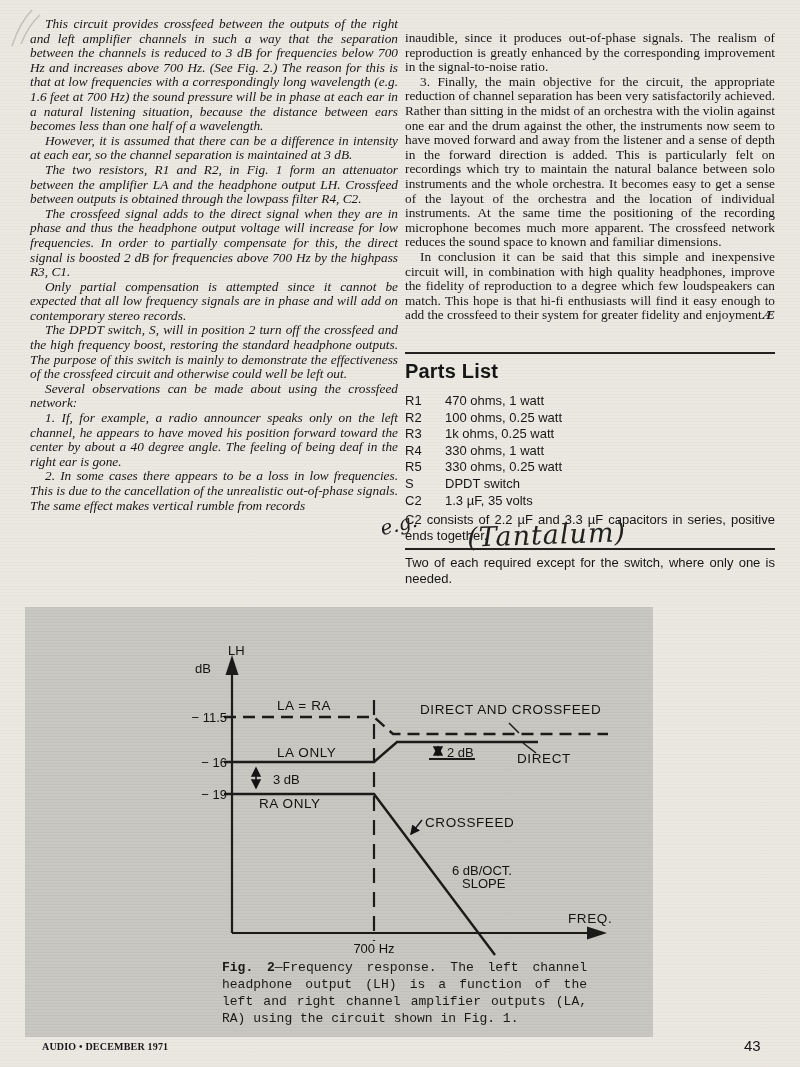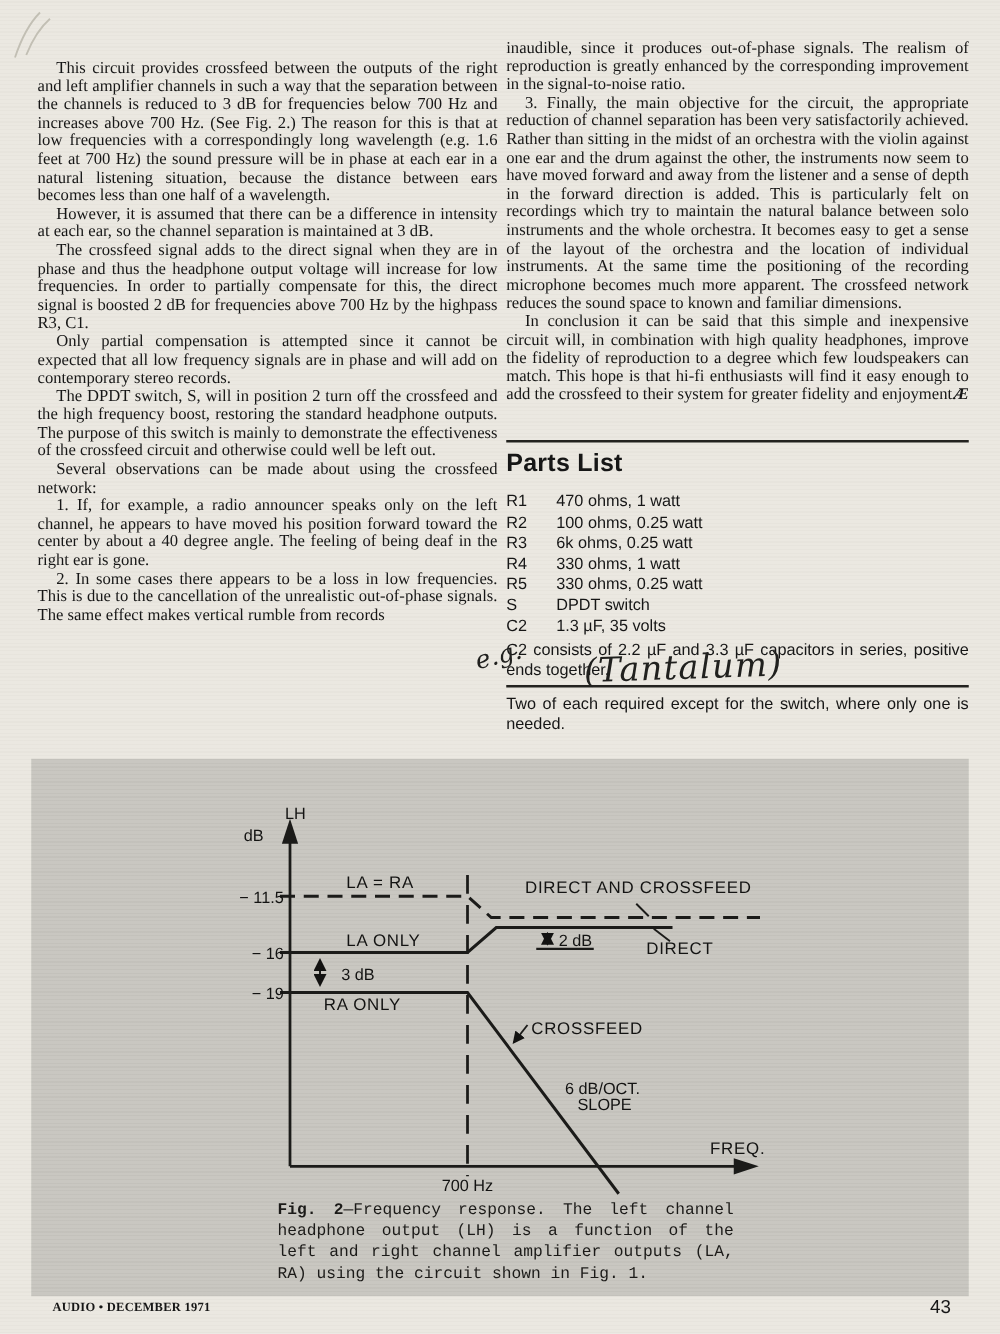--- a/index.html
+++ b/index.html
@@ -13,7 +13,7 @@
   .col{position:absolute;font-family:"Liberation Serif", serif;font-size:13.3px;line-height:14.6px;text-align:justify;}
   .col p{margin:0;text-indent:15px;}
   .col p.noindent{text-indent:0;}
-  #col-left{left:30px;top:47px;width:368px;}
+  #col-left{left:30px;top:17px;width:368px;font-style:italic;}
   #col-right{left:405px;top:31px;width:370px;}
   .lastpara{position:relative;}
   .endmark{position:absolute;right:0;bottom:0;font-weight:bold;font-style:italic;font-size:13px;}

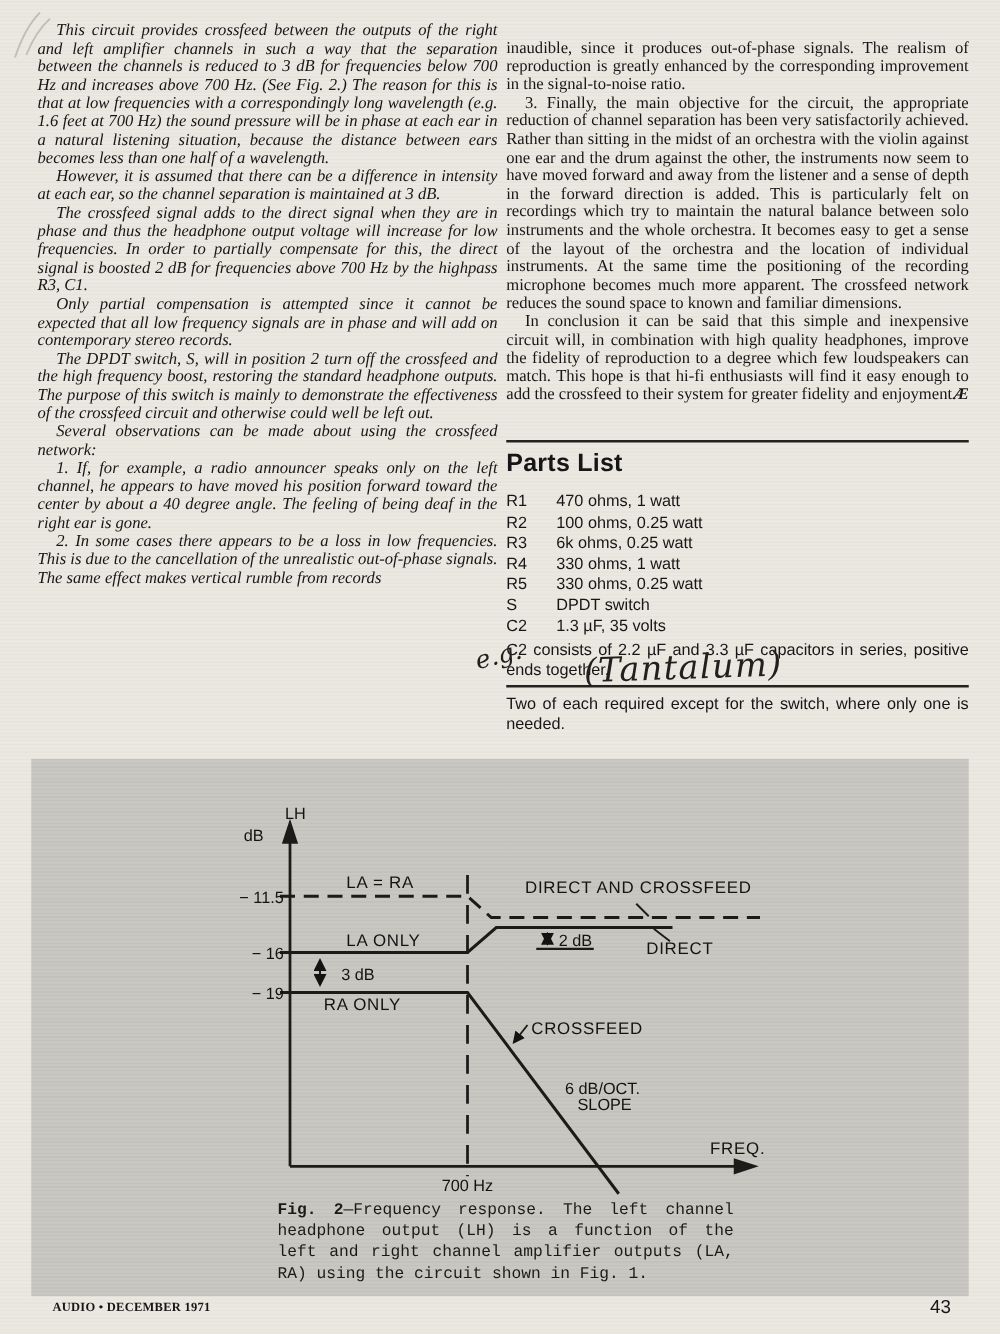--- a/index.html
+++ b/index.html
@@ -62,6 +62,7 @@
   <div id="col-left" class="col">
     <p>This circuit provides crossfeed between the outputs of the right and left amplifier channels in such a way that the separation between the channels is reduced to 3 dB for frequencies below 700 Hz and increases above 700 Hz. (See Fig. 2.) The reason for this is that at low frequencies with a correspondingly long wavelength (e.g. 1.6 feet at 700 Hz) the sound pressure will be in phase at each ear in a natural listening situation, because the distance between ears becomes less than one half of a wavelength.</p>
     <p>However, it is assumed that there can be a difference in intensity at each ear, so the channel separation is maintained at 3 dB.</p>
+    <p>The two resistors, R1 and R2, in Fig. 1 form an attenuator between the amplifier LA and the headphone output LH. Crossfeed between outputs is obtained through the lowpass filter R4, C2.</p>
     <p>The crossfeed signal adds to the direct signal when they are in phase and thus the headphone output voltage will increase for low frequencies. In order to partially compensate for this, the direct signal is boosted 2 dB for frequencies above 700 Hz by the highpass R3, C1.</p>
     <p>Only partial compensation is attempted since it cannot be expected that all low frequency signals are in phase and will add on contemporary stereo records.</p>
     <p>The DPDT switch, S, will in position 2 turn off the crossfeed and the high frequency boost, restoring the standard headphone outputs. The purpose of this switch is mainly to demonstrate the effectiveness of the crossfeed circuit and otherwise could well be left out.</p>

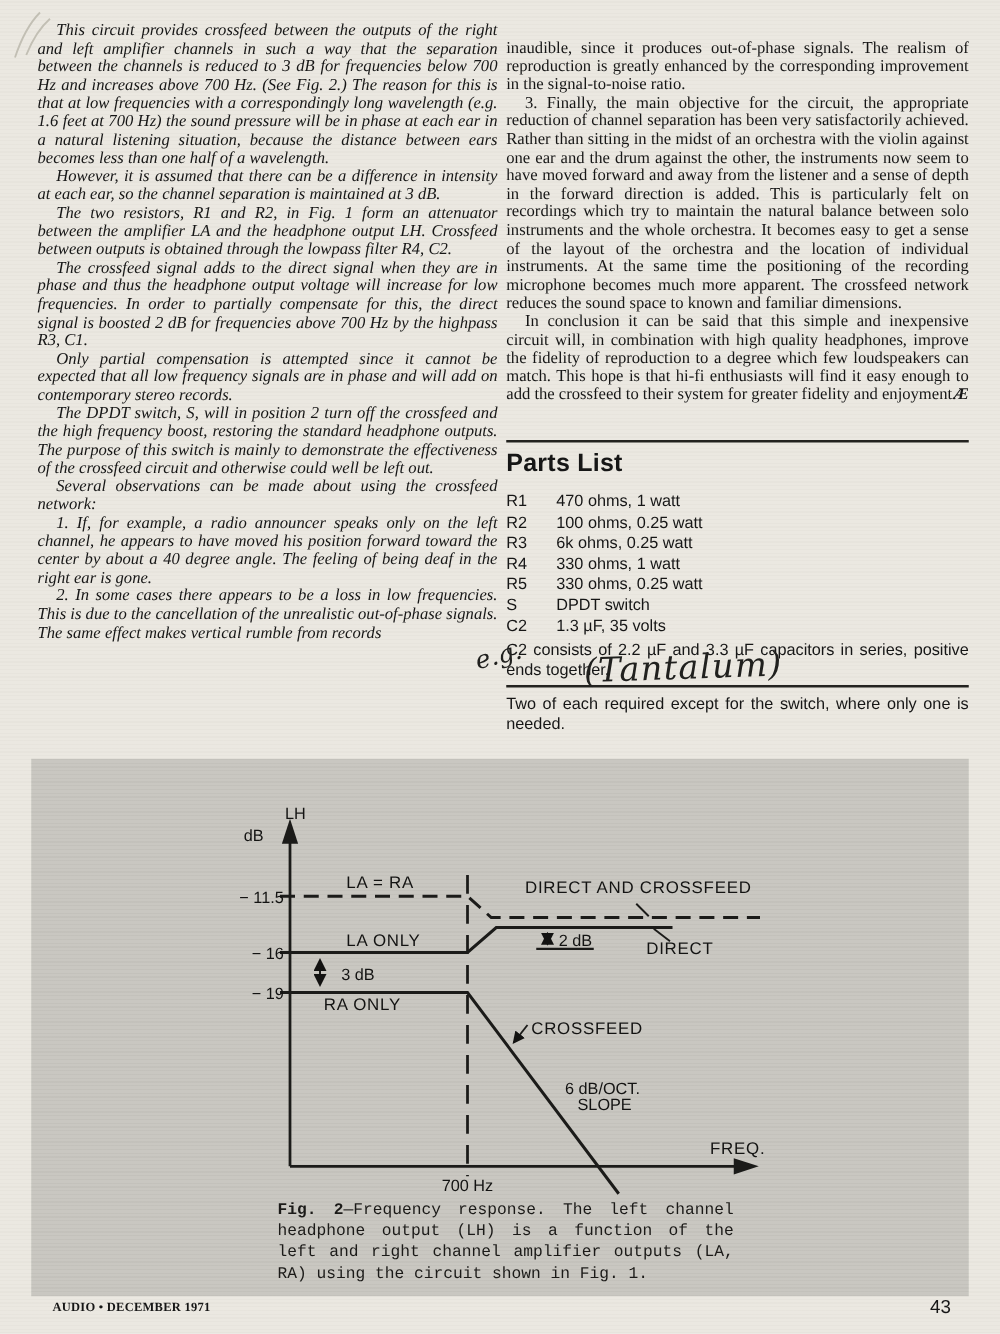--- a/index.html
+++ b/index.html
@@ -94,7 +94,7 @@
         </div>
       <div class="pl-row">
           <span class="pl-ref">R3</span>
-          <span>6k ohms, 0.25 watt</span>
+          <span>1k ohms, 0.25 watt</span>
         </div>
       <div class="pl-row">
           <span class="pl-ref">R4</span>

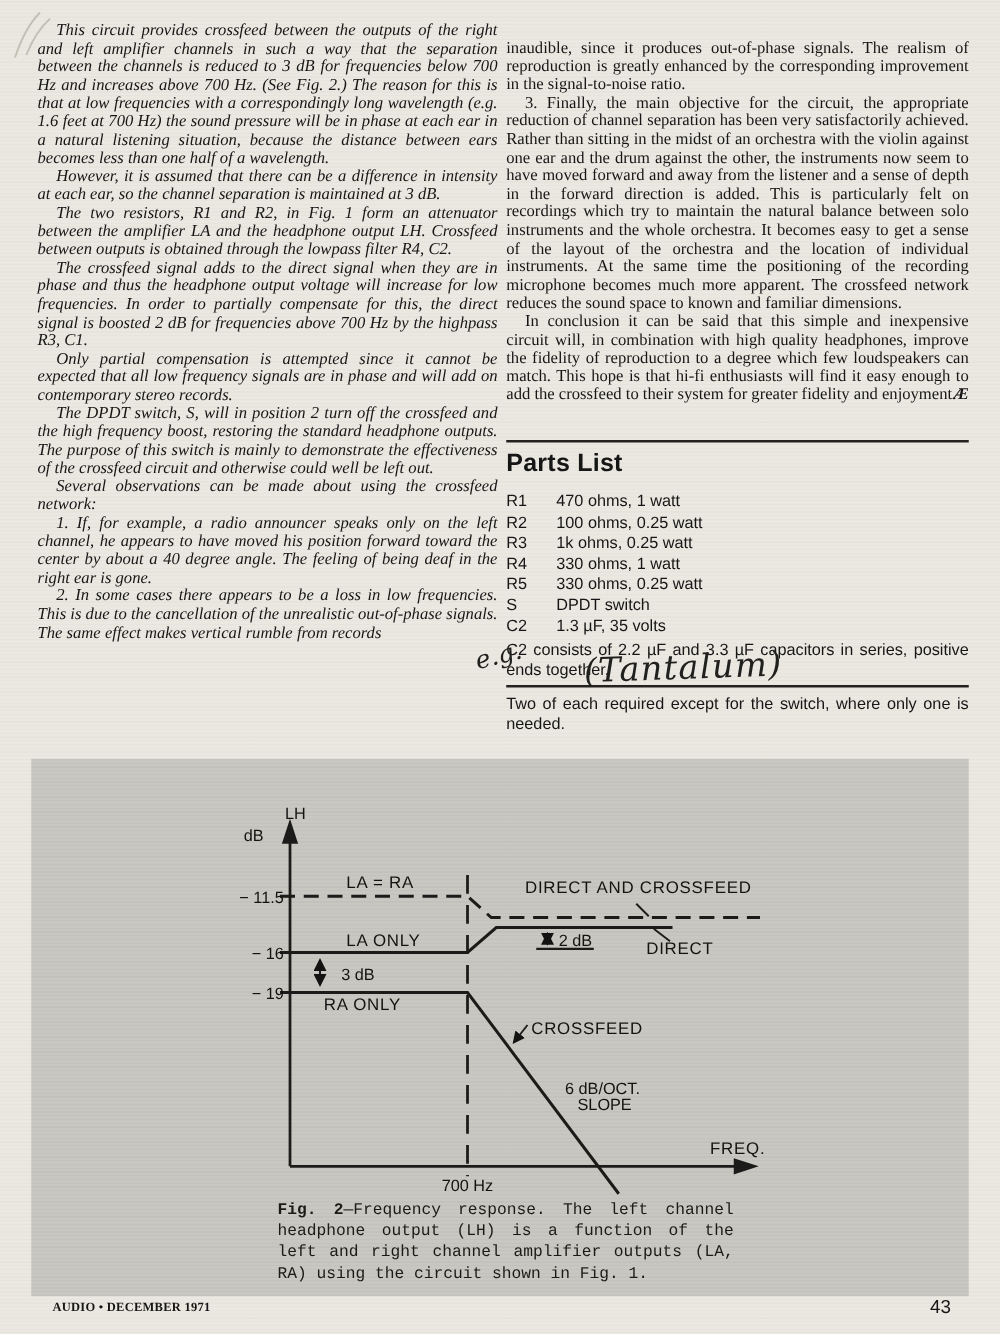--- a/index.html
+++ b/index.html
@@ -32,7 +32,7 @@
   #hand-tantalum{left:467px;top:519px;font-size:27px;transform:rotate(-2deg);letter-spacing:1px;}
   
   #figure-panel{
-    position:absolute;left:25px;top:607px;width:750px;height:430px;
+    position:absolute;left:25px;top:607px;width:628px;height:430px;
     background:#c9c7c1;
     background-image:repeating-linear-gradient(0deg, rgba(90,88,80,.05) 0 1px, rgba(0,0,0,0) 1px 3px);
   }

